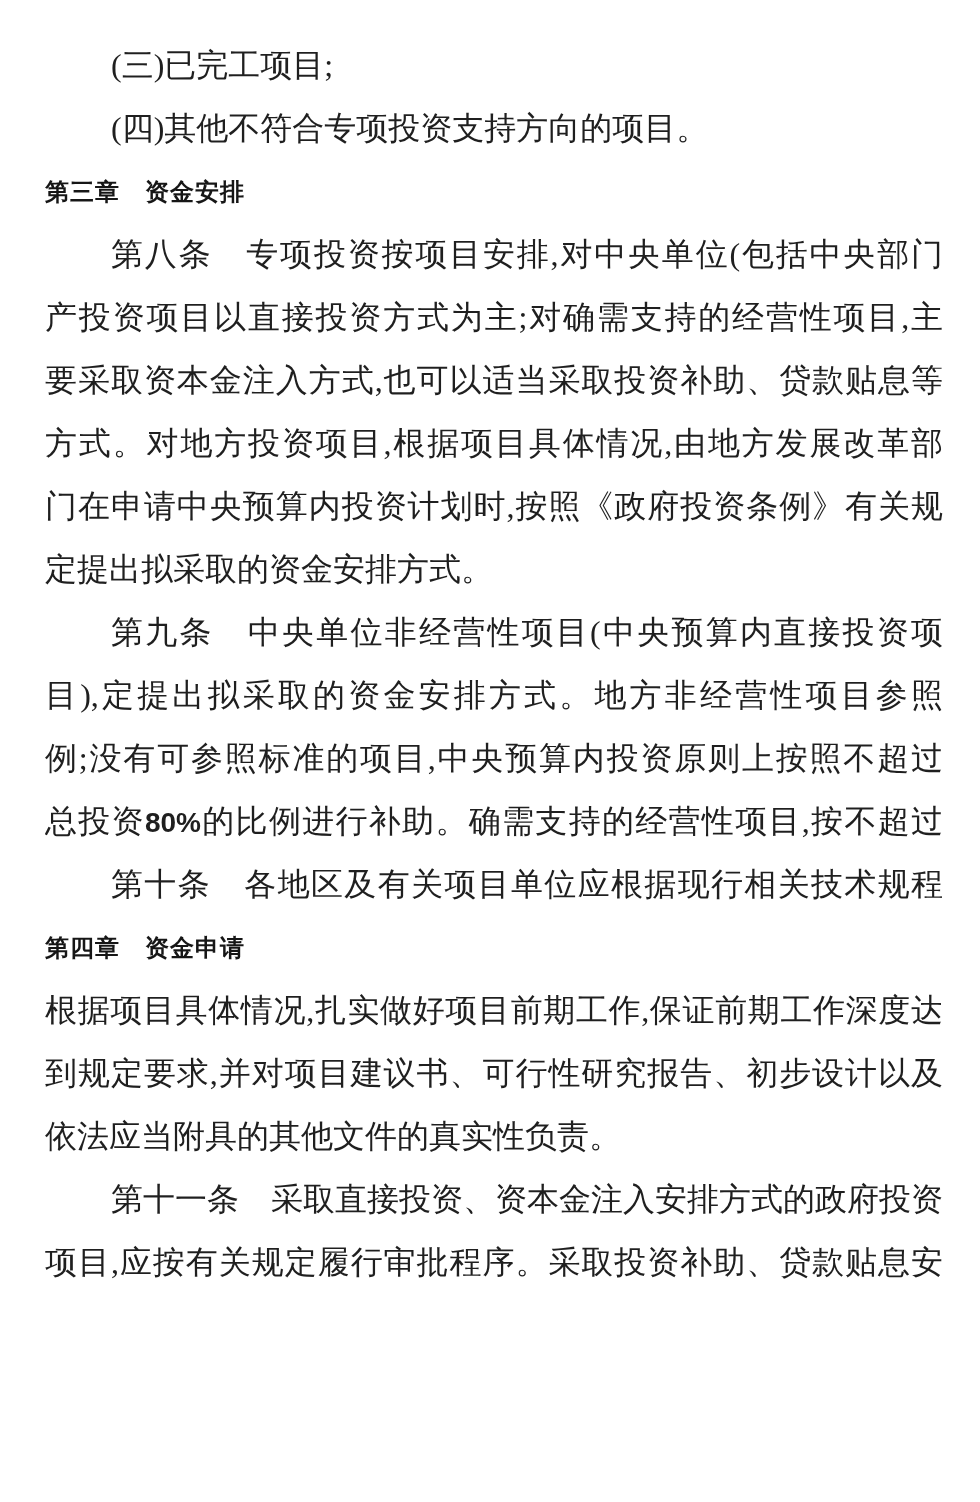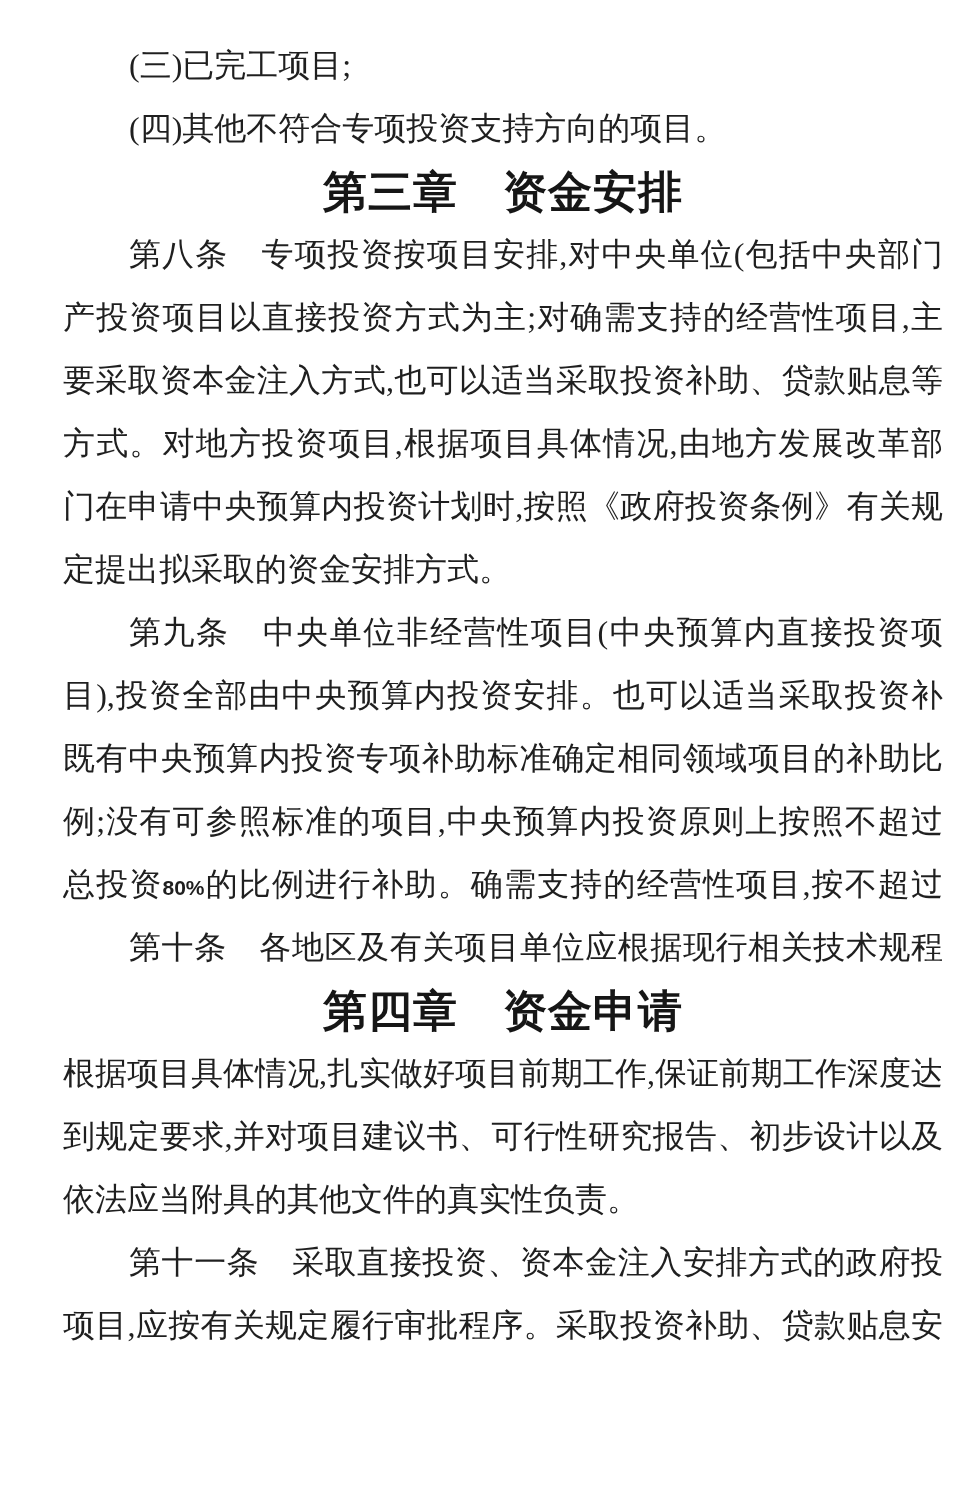--- a/index.html
+++ b/index.html
@@ -20,7 +20,6 @@
     color: #1f1f1f;
     overflow: hidden;
     white-space: normal;
-    margin-left: 18px;
   }
   .line.indent { text-indent: 66px; }
   .line.justify {

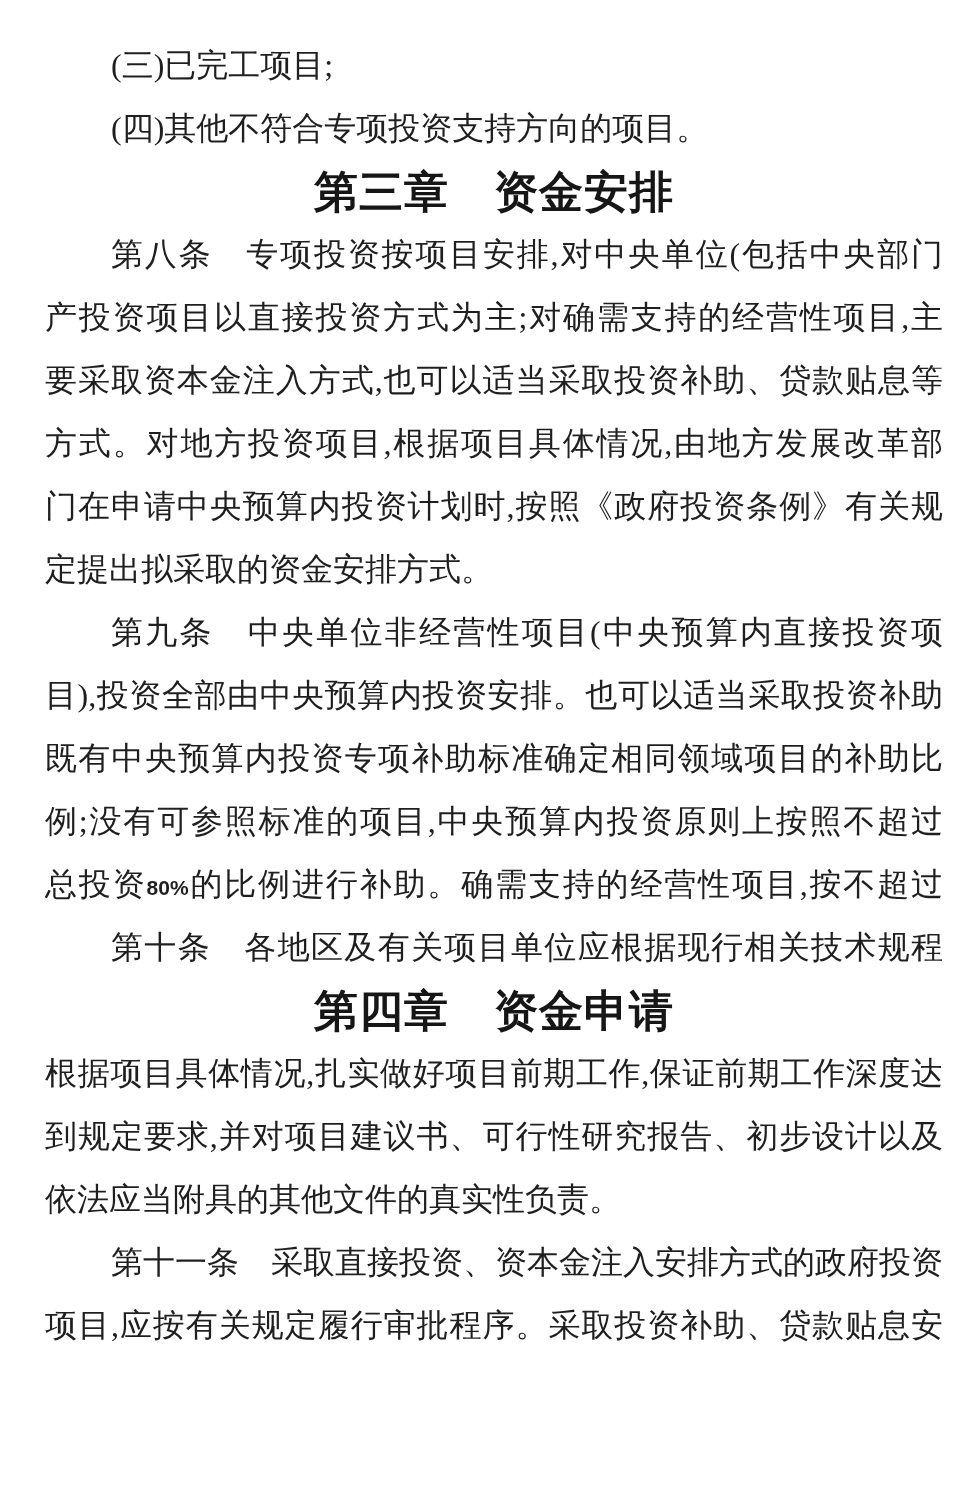--- a/index.html
+++ b/index.html
@@ -30,8 +30,8 @@
   .line.heading {
     font-family: "Liberation Sans", "DejaVu Sans", sans-serif;
     font-weight: 700;
-    font-size: 44px;
-    text-align: center;
+    font-size: 24px;
+    text-align: left;
     letter-spacing: 1px;
     color: #161616;
   }

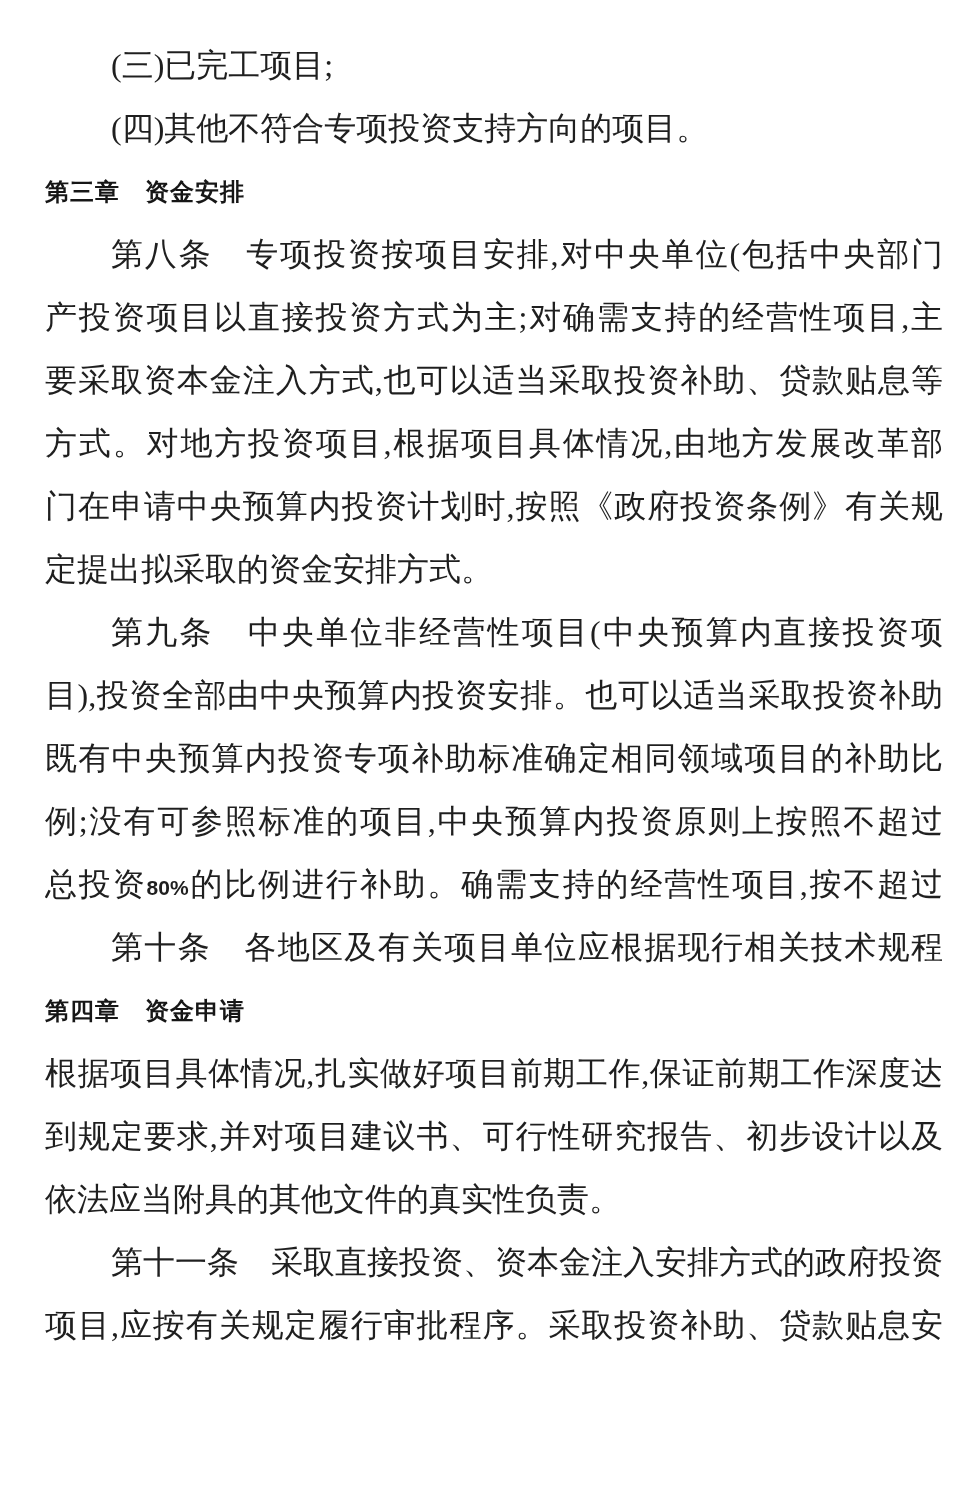--- a/index.html
+++ b/index.html
@@ -58,7 +58,7 @@
       <div class="line justify"><span class="seg">门在申请中央预算内投资计划时,按照《政府投资条例》有关规</span></div>
       <div class="line"><span class="seg">定提出拟采取的资金安排方式。</span></div>
       <div class="line indent justify"><span class="seg">第九条　中央单位非经营性项目(中央预算内直接投资项</span></div>
-      <div class="line justify"><span class="seg">目),投资全部由中央预算内投资安排。也可以适当采取投资补助</span></div>
+      <div class="line justify"><span class="seg">目),定提出拟采取的资金安排方式。地方非经营性项目参照</span></div>
       <div class="line justify"><span class="seg">既有中央预算内投资专项补助标准确定相同领域项目的补助比</span></div>
       <div class="line justify"><span class="seg">例;没有可参照标准的项目,中央预算内投资原则上按照不超过</span></div>
       <div class="line justify"><span class="seg">总投资</span><span class="num">80%</span><span class="seg">的比例进行补助。确需支持的经营性项目,按不超过</span></div>

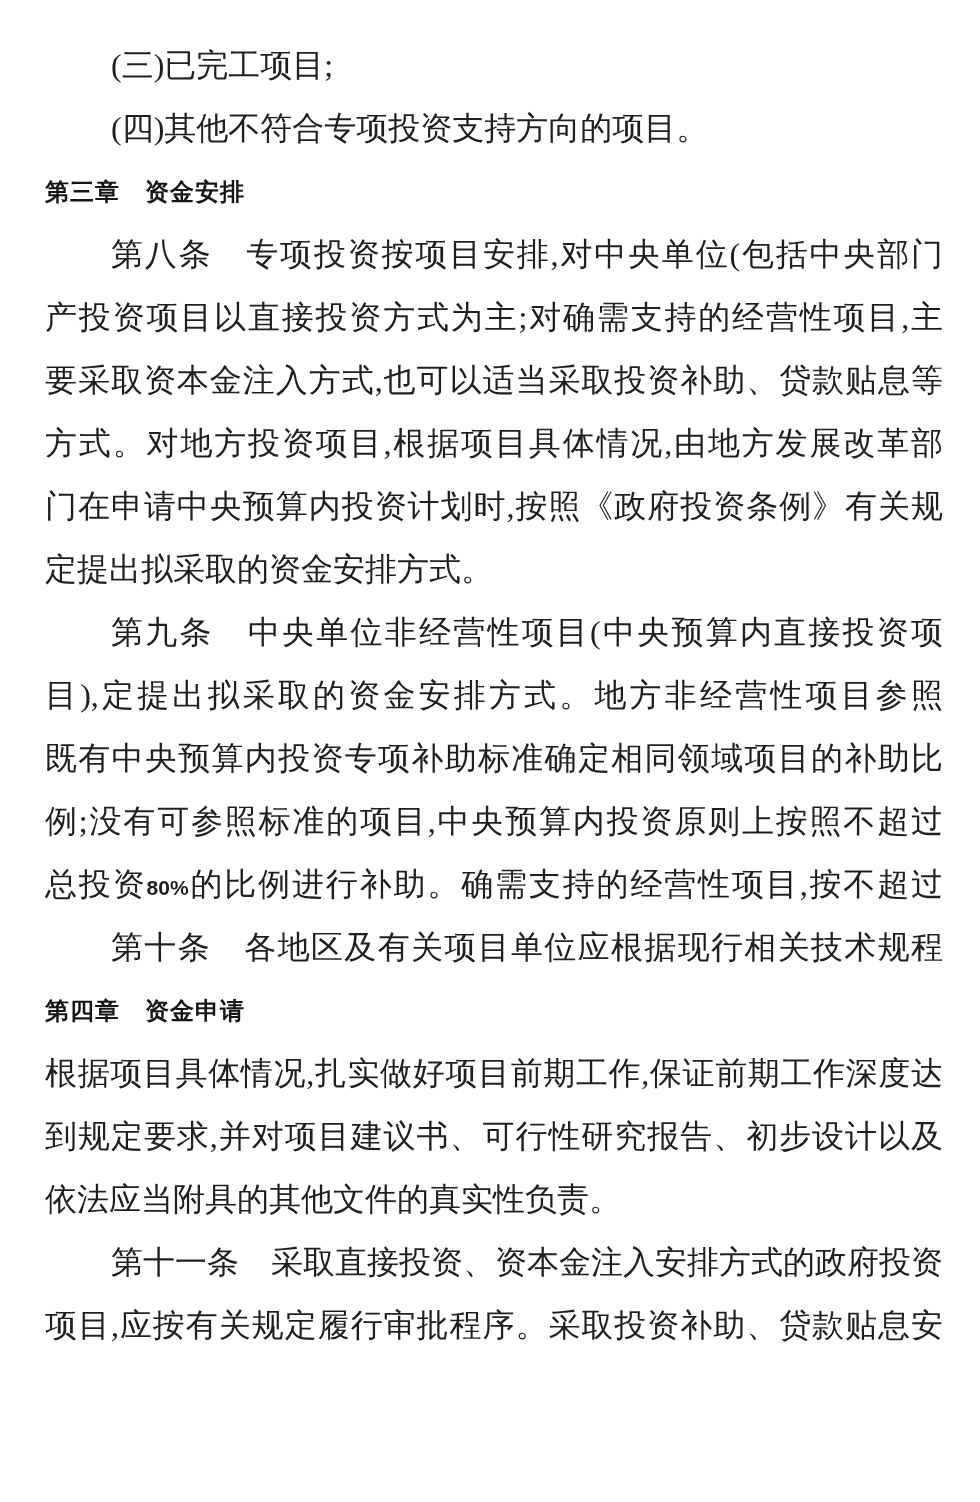--- a/index.html
+++ b/index.html
@@ -59,7 +59,6 @@
       <div class="line"><span class="seg">定提出拟采取的资金安排方式。</span></div>
       <div class="line indent justify"><span class="seg">第九条　中央单位非经营性项目(中央预算内直接投资项</span></div>
       <div class="line justify"><span class="seg">目),定提出拟采取的资金安排方式。地方非经营性项目参照</span></div>
-      <div class="line justify"><span class="seg">既有中央预算内投资专项补助标准确定相同领域项目的补助比</span></div>
       <div class="line justify"><span class="seg">例;没有可参照标准的项目,中央预算内投资原则上按照不超过</span></div>
       <div class="line justify"><span class="seg">总投资</span><span class="num">80%</span><span class="seg">的比例进行补助。确需支持的经营性项目,按不超过</span></div>
       <div class="line indent justify"><span class="seg">第十条　各地区及有关项目单位应根据现行相关技术规程</span></div>

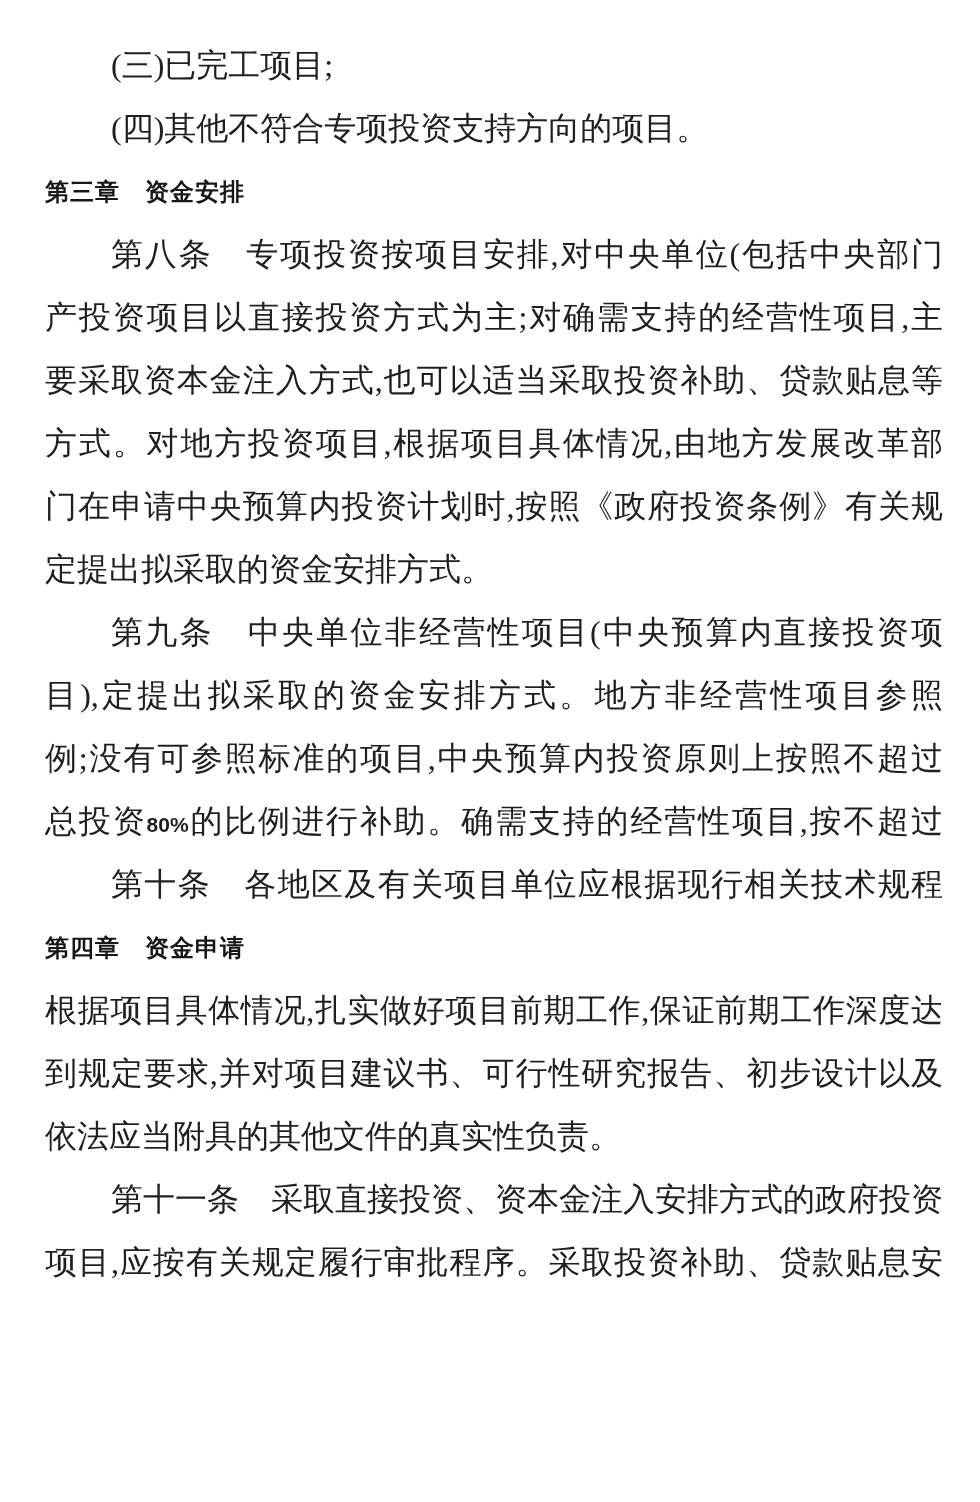--- a/index.html
+++ b/index.html
@@ -39,7 +39,7 @@
   .num {
     font-family: "Liberation Sans", "DejaVu Sans", sans-serif;
     font-weight: 700;
-    font-size: 21px;
+    font-size: 28px;
     letter-spacing: 0;
   }
 </style>

